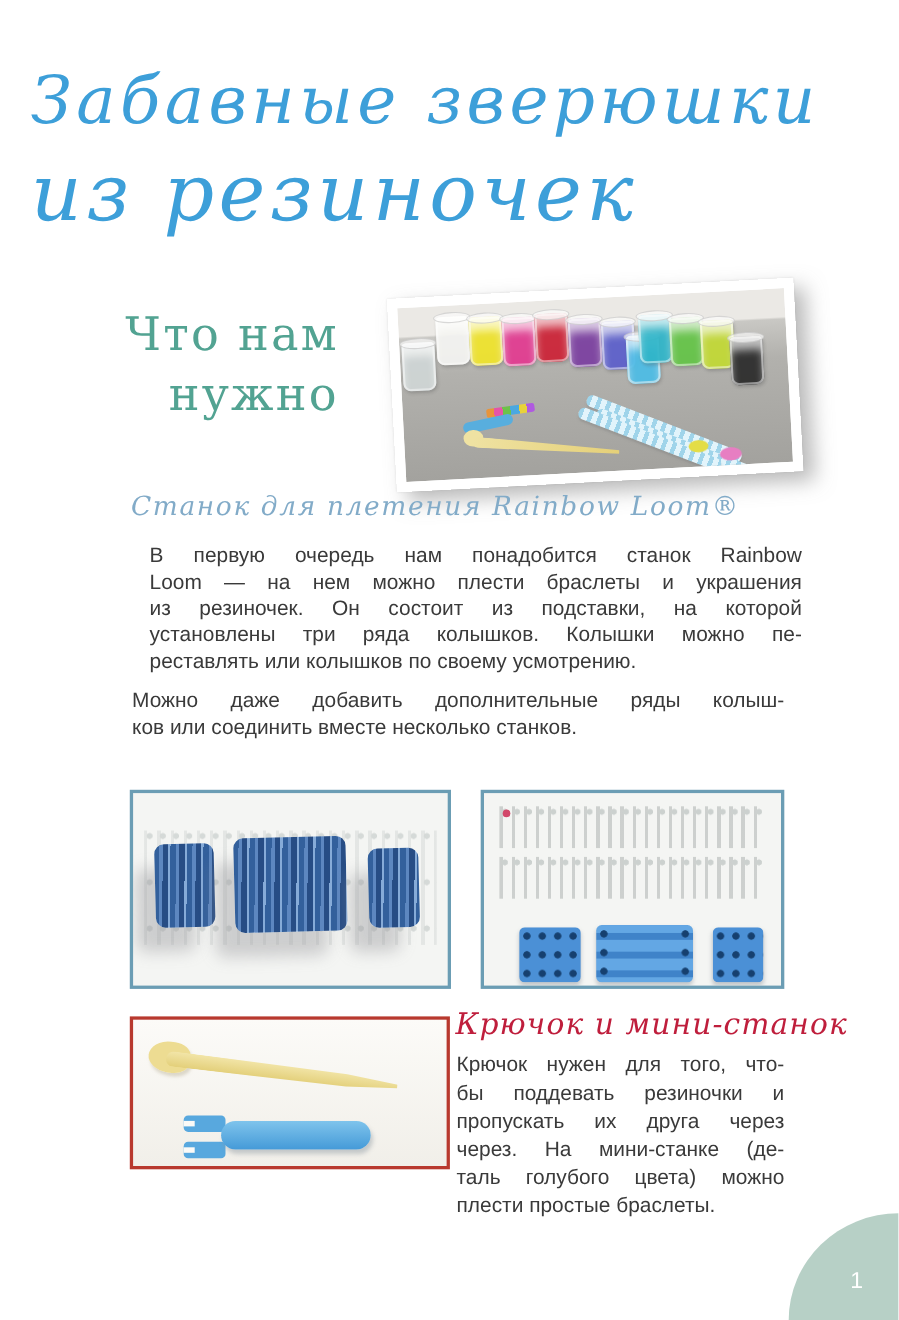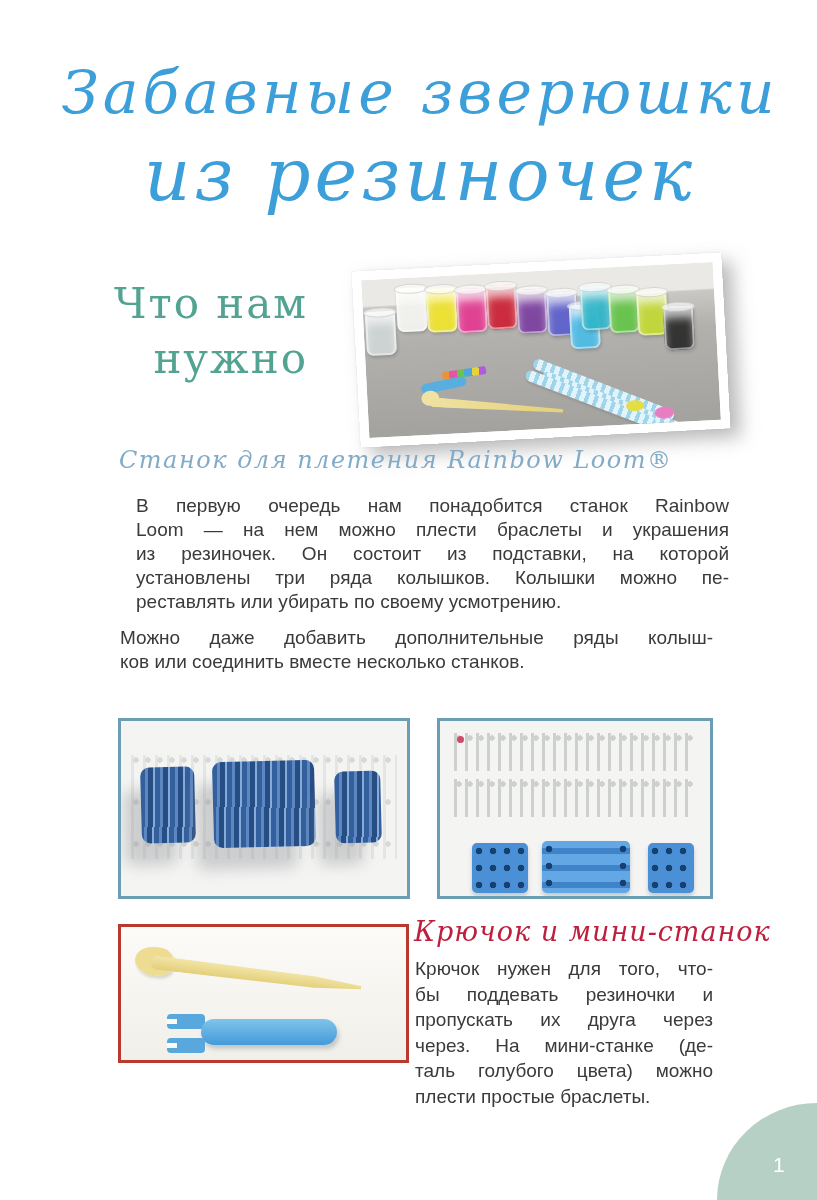--- a/index.html
+++ b/index.html
@@ -11,8 +11,8 @@
 
   
   .title {
-    position:absolute; left:40px; top:48px; width:760px; margin:0;
-    text-align:center; font-family:"DejaVu Serif", serif; font-style:italic;
+    position:absolute; left:28px; top:48px; width:760px; margin:0;
+    font-family:"DejaVu Serif", serif; font-style:italic;
     font-weight:normal; color:var(--title-blue,#3d9fd9);
   }
   .title .t1 { display:block; font-size:60px; line-height:88px; letter-spacing:4px; }

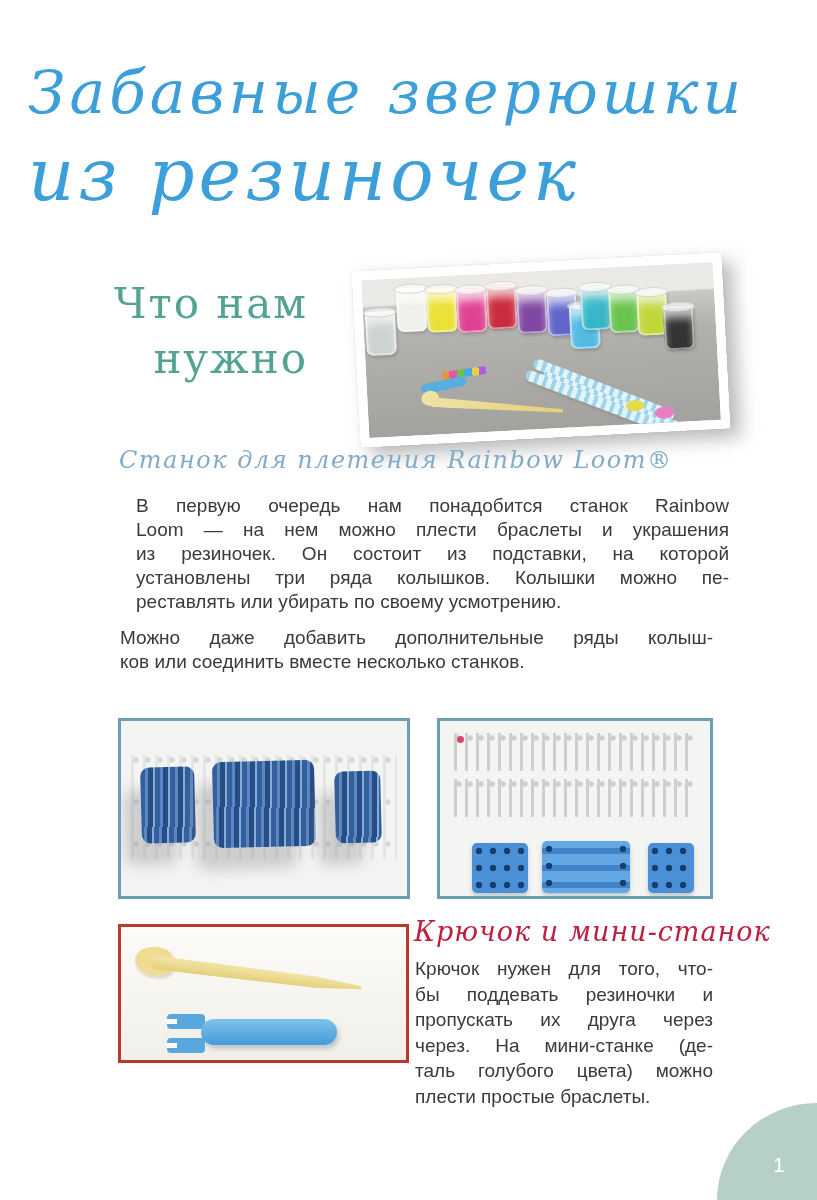--- a/index.html
+++ b/index.html
@@ -174,7 +174,7 @@
       <div class="jline">Loom — на нем можно плести браслеты и украшения</div>
       <div class="jline">из резиночек. Он состоит из подставки, на которой</div>
       <div class="jline">установлены три ряда колышков. Колышки можно пе-</div>
-      <div class="jline last">реставлять или убирать по своему усмотрению.</div>
+      <div class="jline last">реставлять или колышков по своему усмотрению.</div>
     </div>
   <div class="para p2">
       <div class="jline">Можно даже добавить дополнительные ряды колыш-</div>

